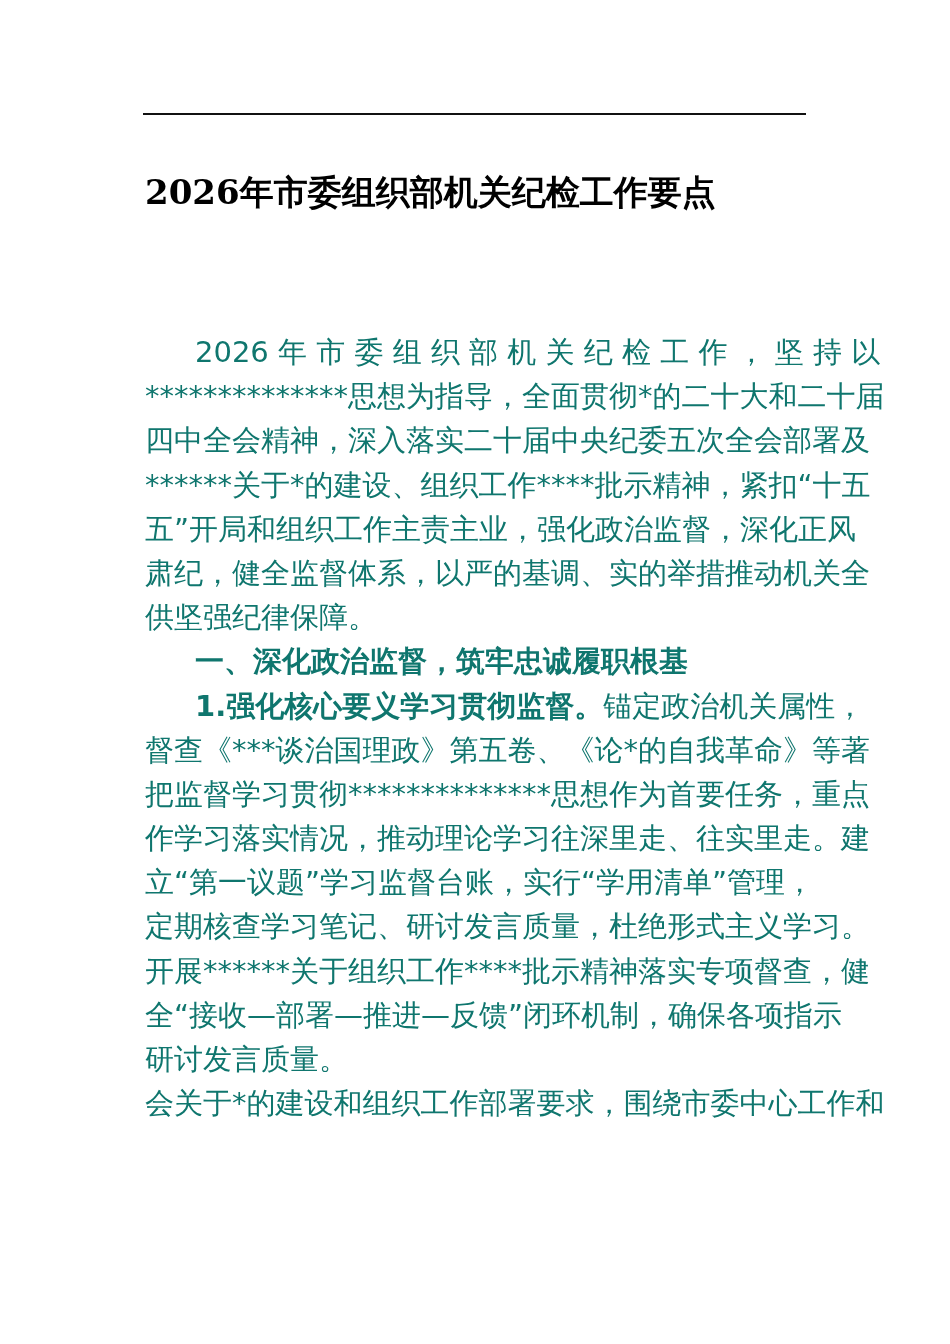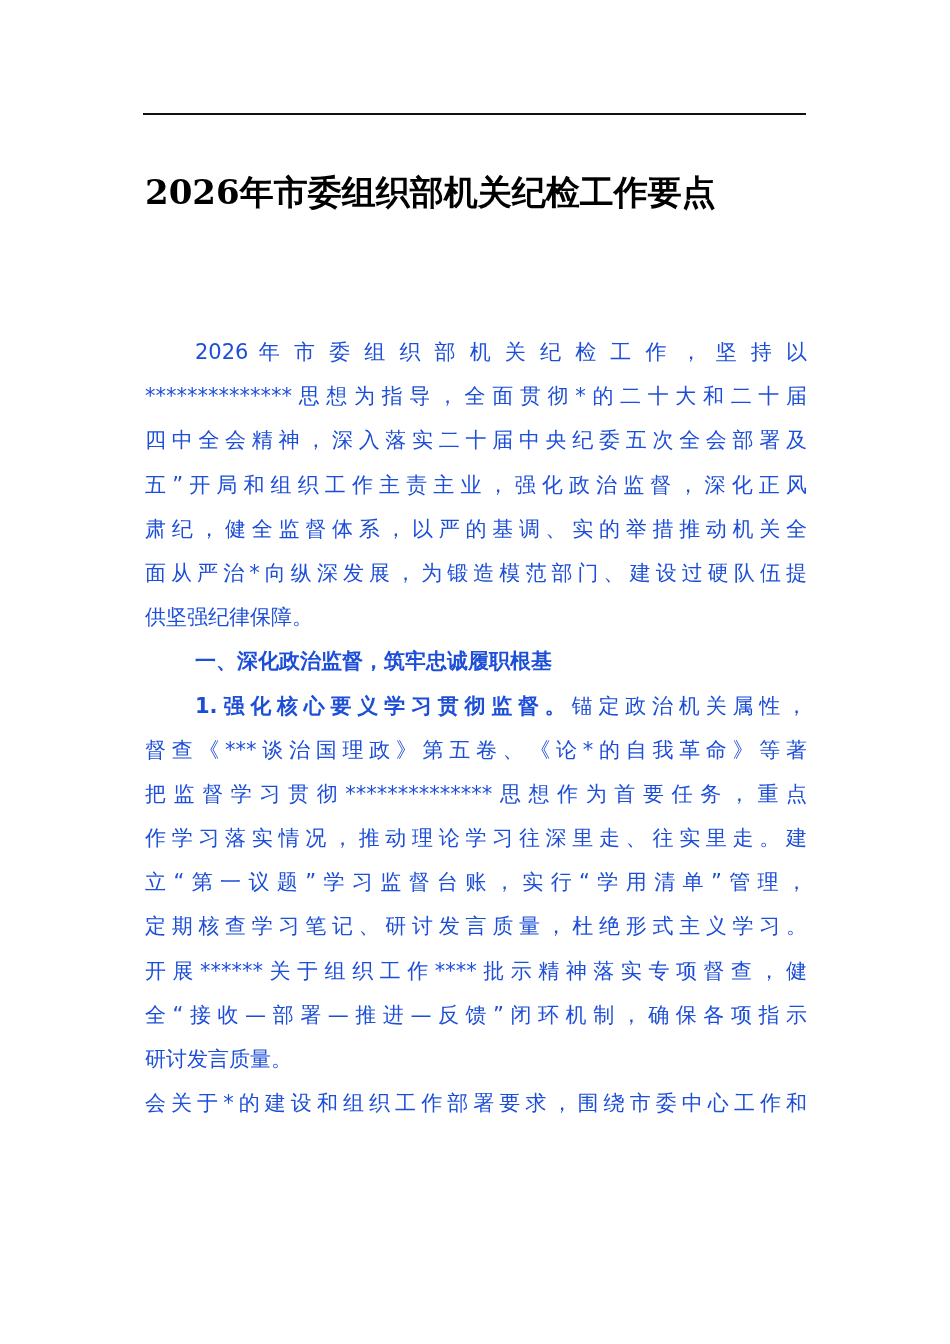--- a/index.html
+++ b/index.html
@@ -14,7 +14,7 @@
   .body { position: absolute; left: 145px; top: 330px; width: 662px; }
   .line {
     height: 44.2px; line-height: 44.2px; font-family: "DejaVu Sans", "Liberation Sans", sans-serif;
-    font-size: 21px; color: #1d4ed8; white-space: nowrap; text-align: justify; text-align-last: justify;
+    font-size: 29px; color: #0f766e; white-space: nowrap; text-align: justify; text-align-last: justify;
     font-weight: normal;
   }
   .line.last { text-align-last: left; }

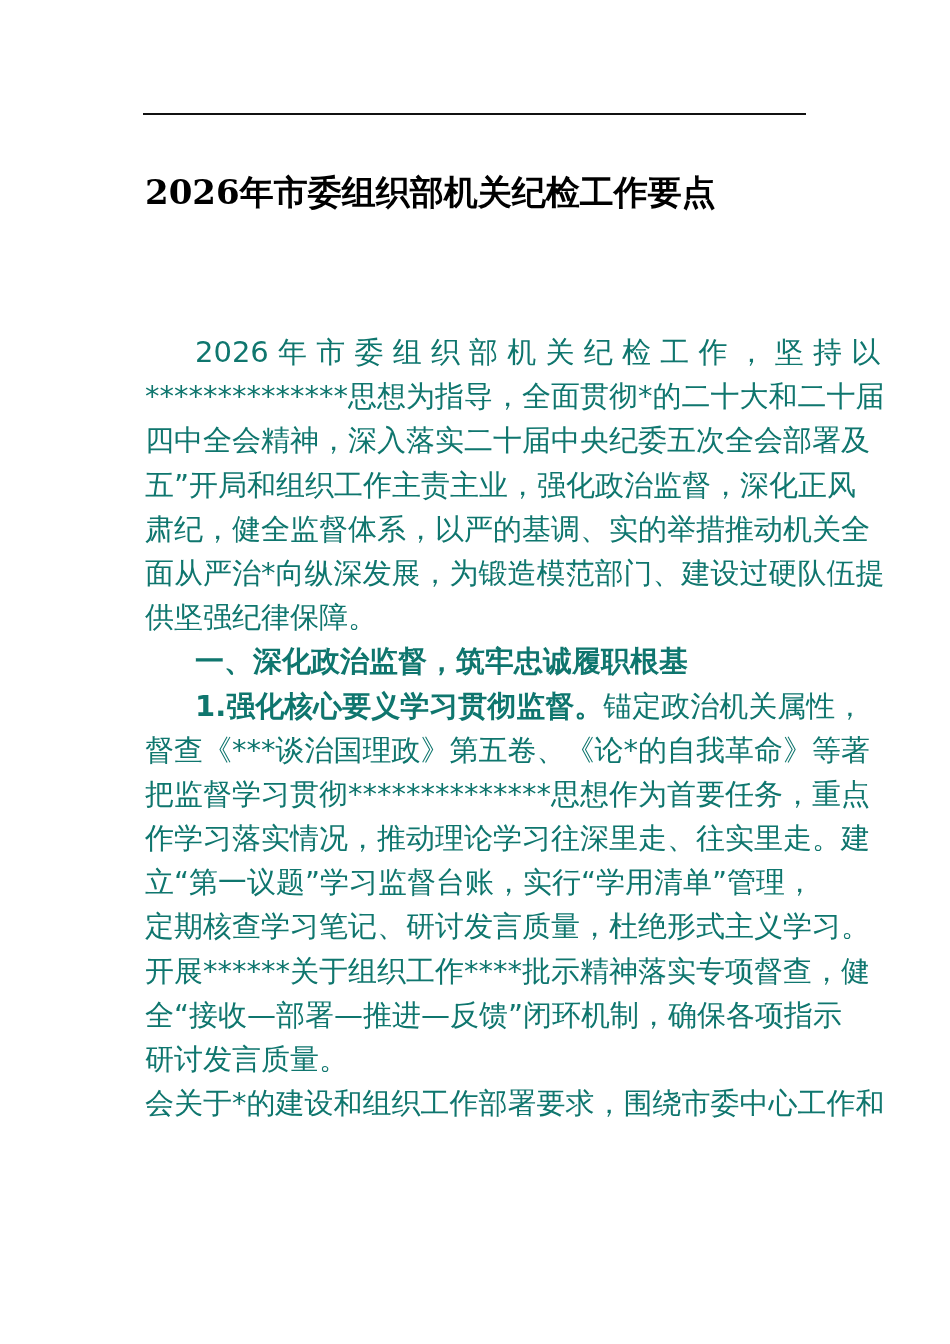--- a/index.html
+++ b/index.html
@@ -33,6 +33,7 @@
     <div class="line indent">2026 年 市 委 组 织 部 机 关 纪 检 工 作 ， 坚 持 以</div>
     <div class="line">**************思想为指导，全面贯彻*的二十大和二十届</div>
     <div class="line">四中全会精神，深入落实二十届中央纪委五次全会部署及</div>
+    <div class="line">******关于*的建设、组织工作****批示精神，紧扣“十五</div>
     <div class="line">五”开局和组织工作主责主业，强化政治监督，深化正风</div>
     <div class="line">肃纪，健全监督体系，以严的基调、实的举措推动机关全</div>
     <div class="line">面从严治*向纵深发展，为锻造模范部门、建设过硬队伍提</div>

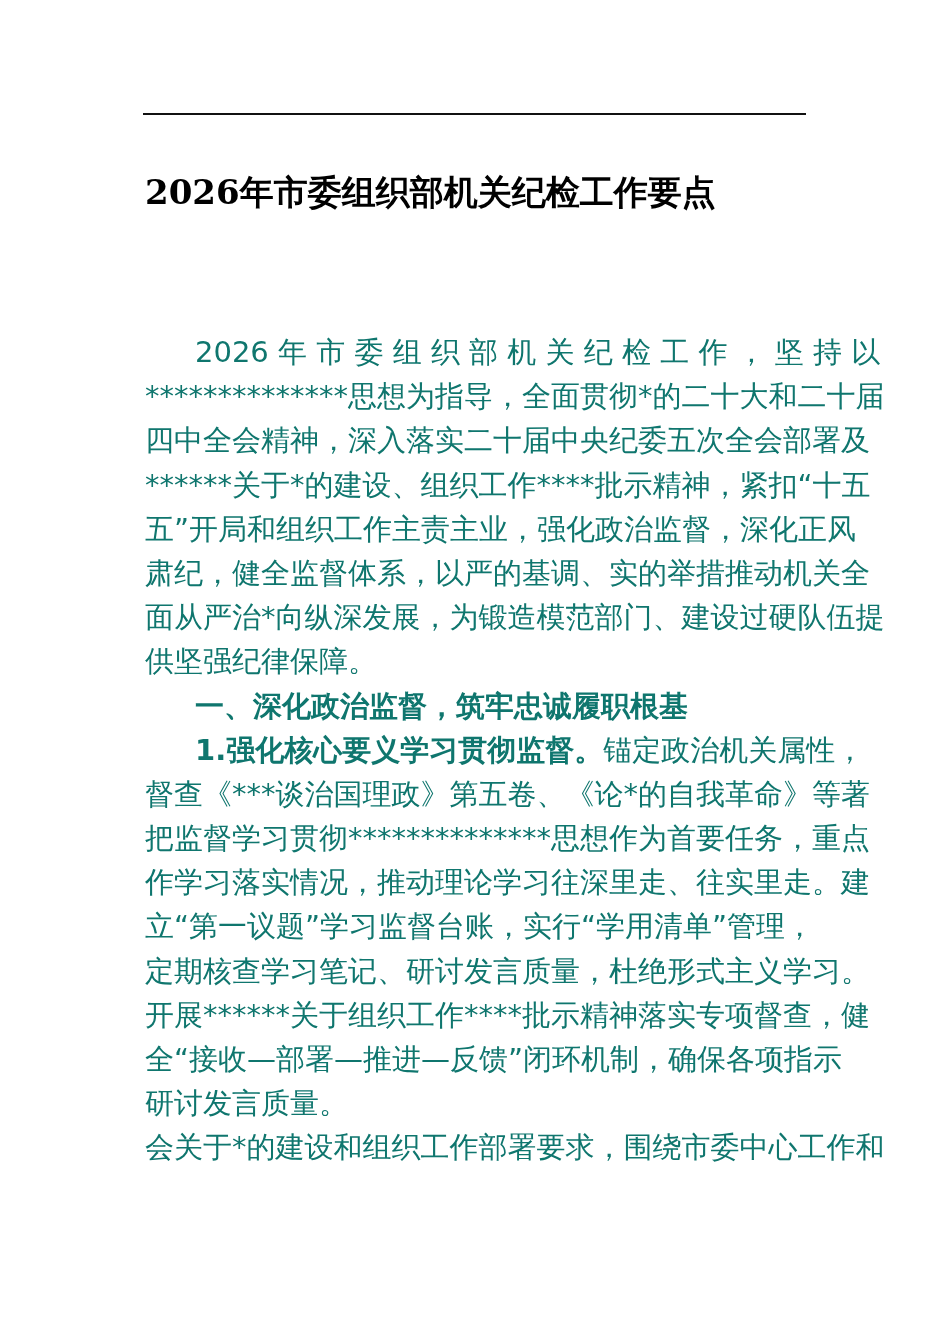--- a/index.html
+++ b/index.html
@@ -36,7 +36,6 @@
     <div class="line">******关于*的建设、组织工作****批示精神，紧扣“十五</div>
     <div class="line">五”开局和组织工作主责主业，强化政治监督，深化正风</div>
     <div class="line">肃纪，健全监督体系，以严的基调、实的举措推动机关全</div>
-    <div class="line">面从严治*向纵深发展，为锻造模范部门、建设过硬队伍提</div>
     <div class="line last">供坚强纪律保障。</div>
 
     <div class="line indent heading">一、深化政治监督，筑牢忠诚履职根基</div>

